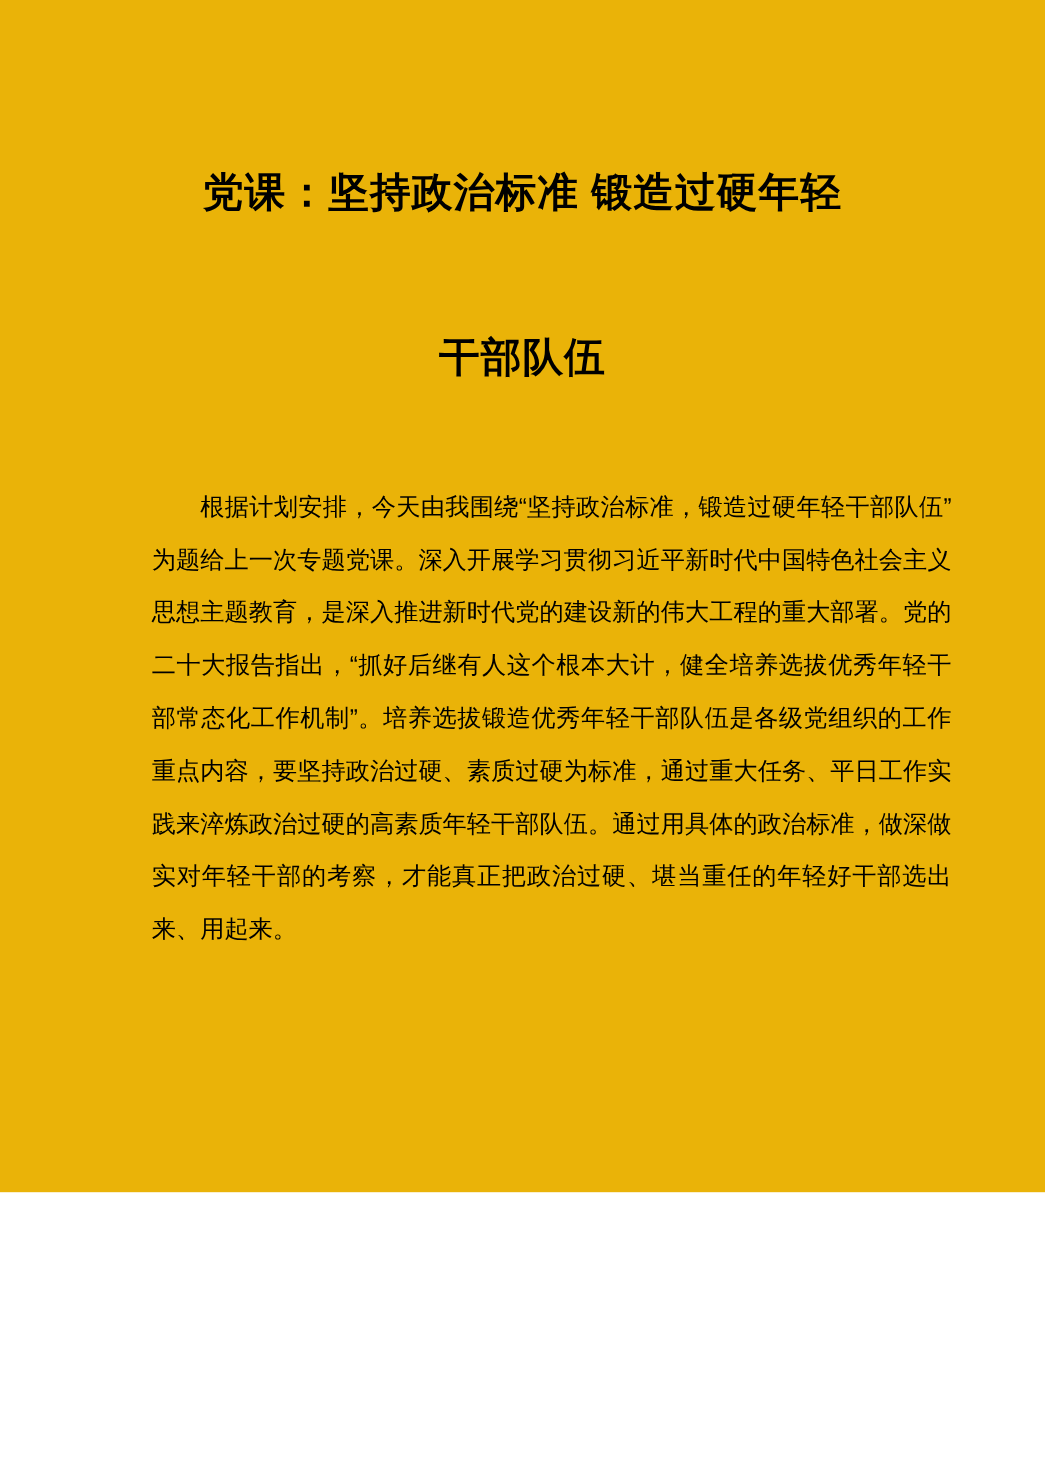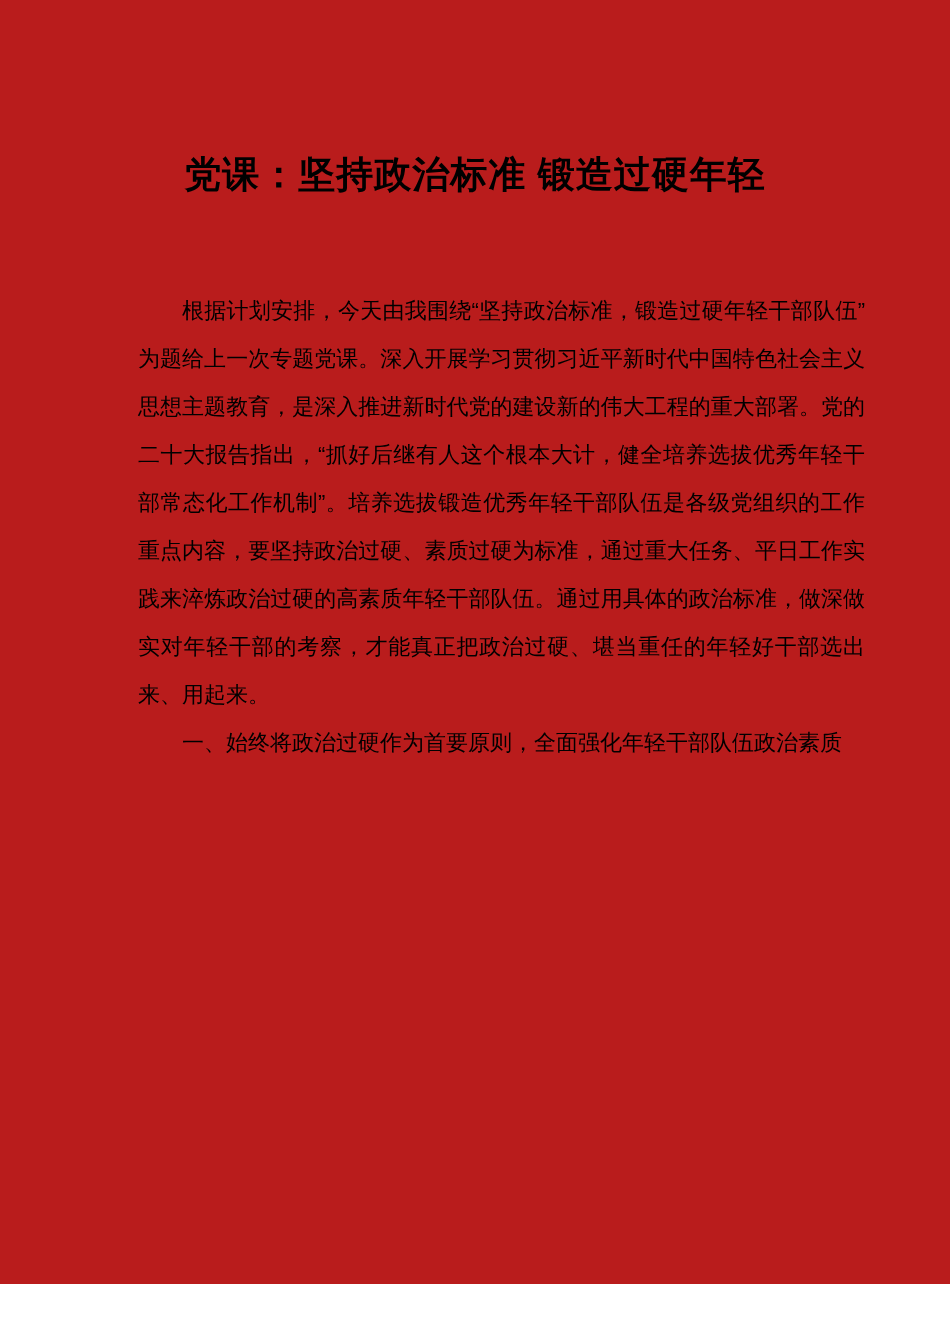--- a/index.html
+++ b/index.html
@@ -10,9 +10,9 @@
   .page {
     position: relative;
     width: 950px;
-    height: 1284px;
+    height: 1084px;
     margin: 0 auto;
-    background: #b91c1c;
+    background: #eab308;
     color: #000000;
     font-family: "Liberation Sans", "DejaVu Sans", sans-serif;
     overflow: hidden;

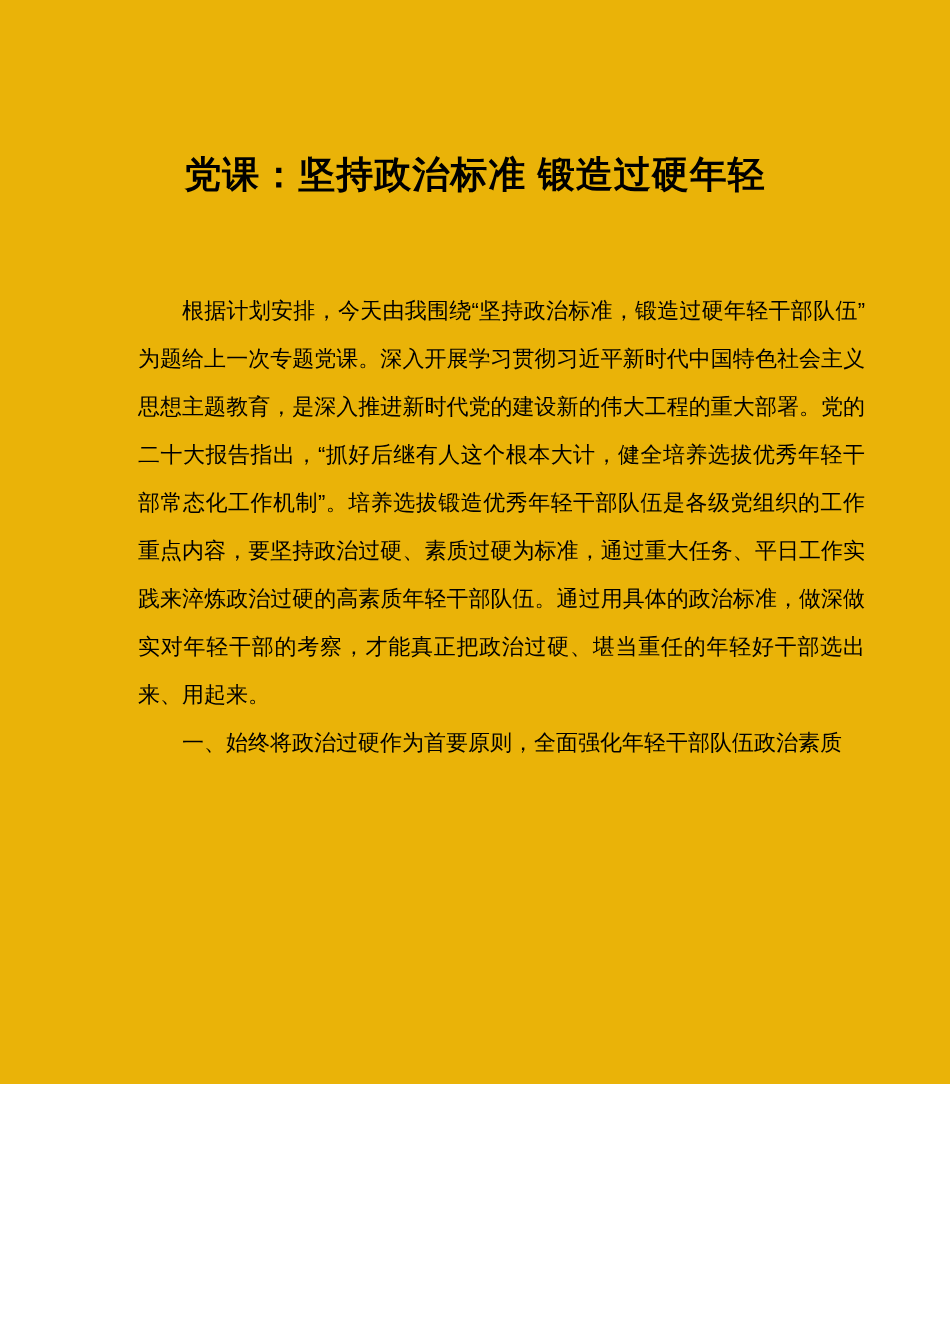--- a/index.html
+++ b/index.html
@@ -54,6 +54,7 @@
 
   <div class="doc-title-line1">党课：坚持政治标准 锻造过硬年轻</div>
 
+  <div class="doc-title-line2">干部队伍</div>
 
   <div class="doc-body">
     <p>根据计划安排，今天由我围绕“坚持政治标准，锻造过硬年轻干部队伍”为题给上一次专题党课。深入开展学习贯彻习近平新时代中国特色社会主义思想主题教育，是深入推进新时代党的建设新的伟大工程的重大部署。党的二十大报告指出，“抓好后继有人这个根本大计，健全培养选拔优秀年轻干部常态化工作机制”。培养选拔锻造优秀年轻干部队伍是各级党组织的工作重点内容，要坚持政治过硬、素质过硬为标准，通过重大任务、平日工作实践来淬炼政治过硬的高素质年轻干部队伍。通过用具体的政治标准，做深做实对年轻干部的考察，才能真正把政治过硬、堪当重任的年轻好干部选出来、用起来。</p>

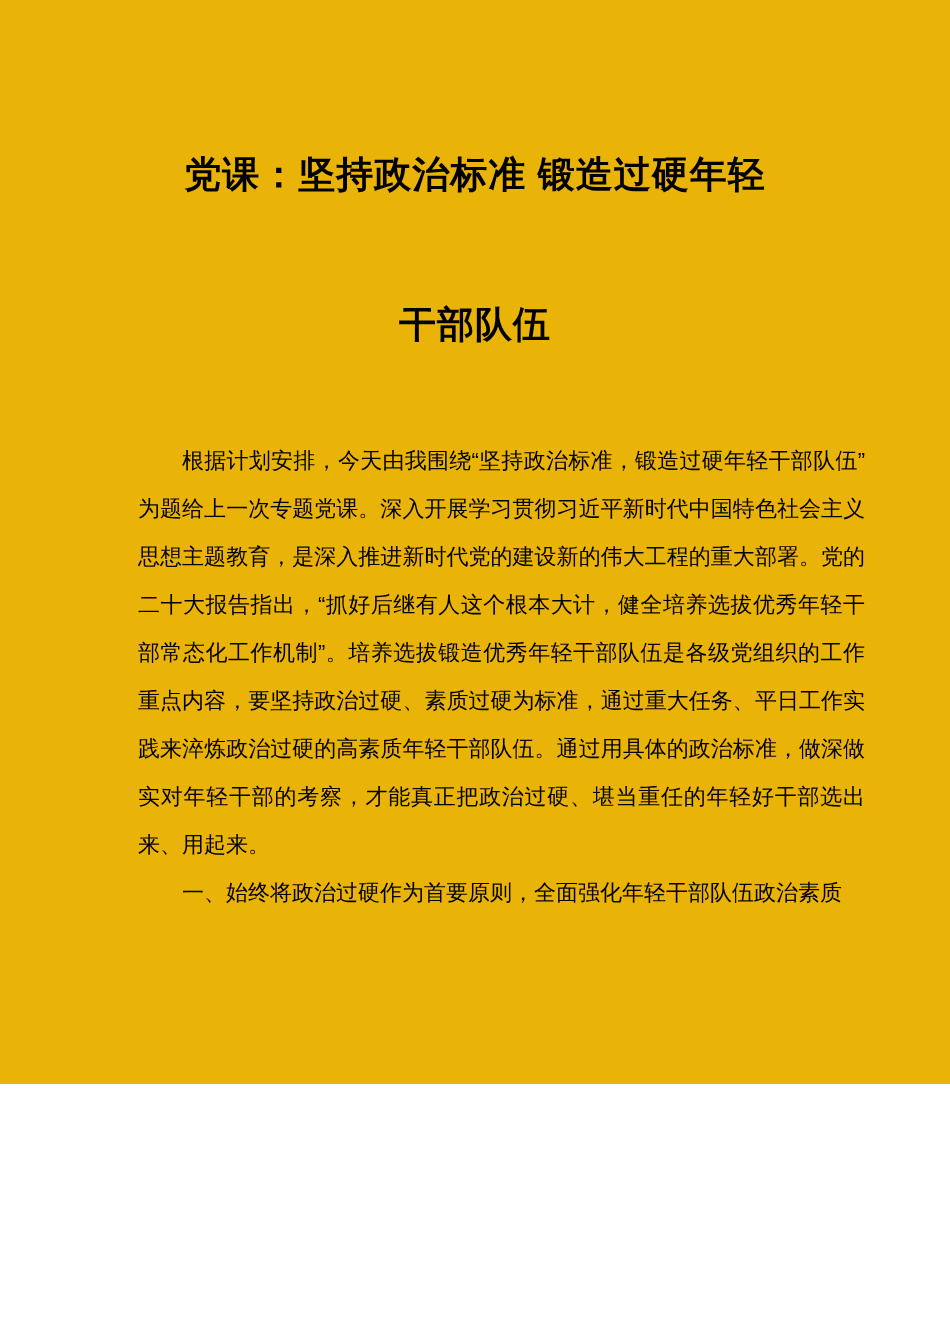--- a/index.html
+++ b/index.html
@@ -58,7 +58,6 @@
 
   <div class="doc-body">
     <p>根据计划安排，今天由我围绕“坚持政治标准，锻造过硬年轻干部队伍”为题给上一次专题党课。深入开展学习贯彻习近平新时代中国特色社会主义思想主题教育，是深入推进新时代党的建设新的伟大工程的重大部署。党的二十大报告指出，“抓好后继有人这个根本大计，健全培养选拔优秀年轻干部常态化工作机制”。培养选拔锻造优秀年轻干部队伍是各级党组织的工作重点内容，要坚持政治过硬、素质过硬为标准，通过重大任务、平日工作实践来淬炼政治过硬的高素质年轻干部队伍。通过用具体的政治标准，做深做实对年轻干部的考察，才能真正把政治过硬、堪当重任的年轻好干部选出来、用起来。</p>
-    <p>一、始终将政治过硬作为首要原则，全面强化年轻干部队伍政治素质</p>
   </div>
 
 </div>

